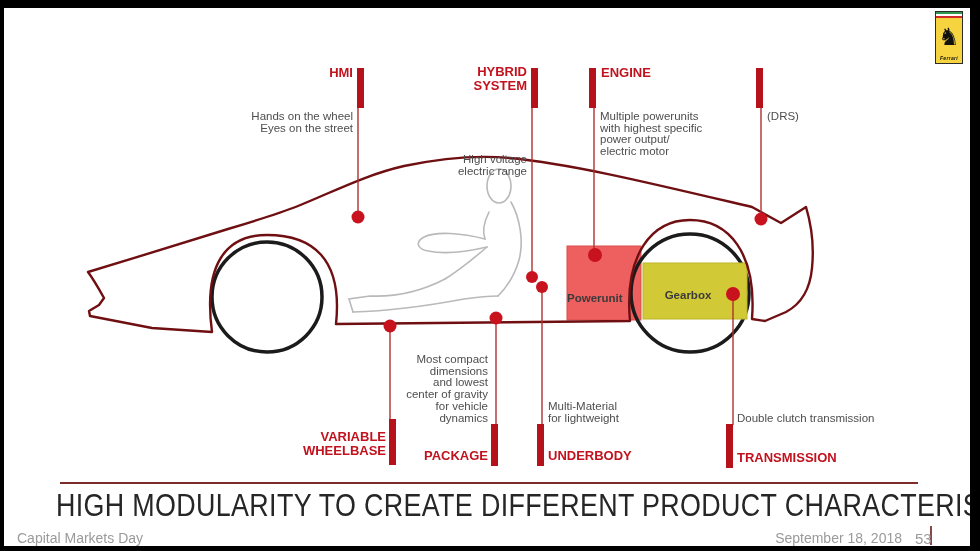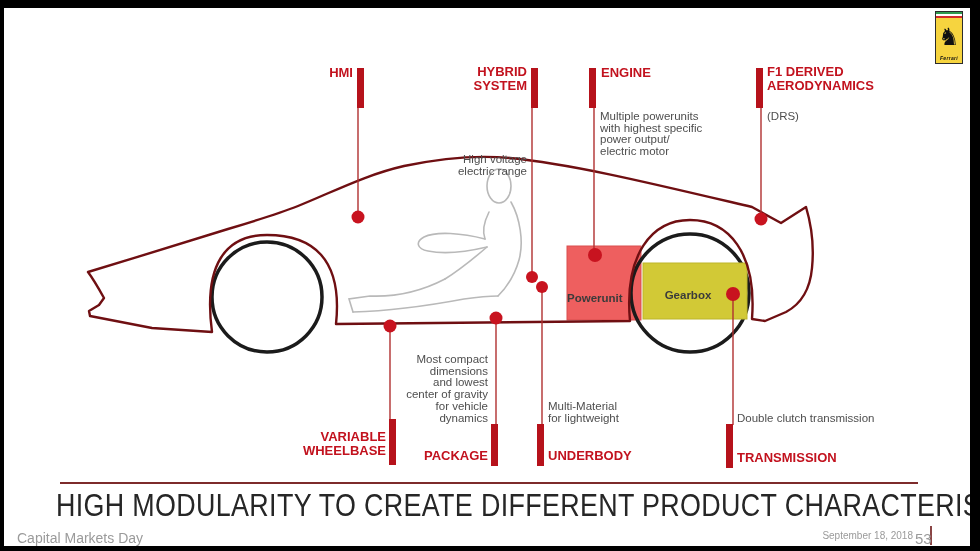--- a/index.html
+++ b/index.html
@@ -160,8 +160,6 @@
 power output/
 electric motor</div>
 
-  <div class="co-head" style="left:767px; top:65px;">F1 DERIVED
-AERODYNAMICS</div>
   <div class="vbar" style="left:756px; top:68px; height:40px;"></div>
   <div class="co-sub" style="left:767px; top:111px;">(DRS)</div>
 

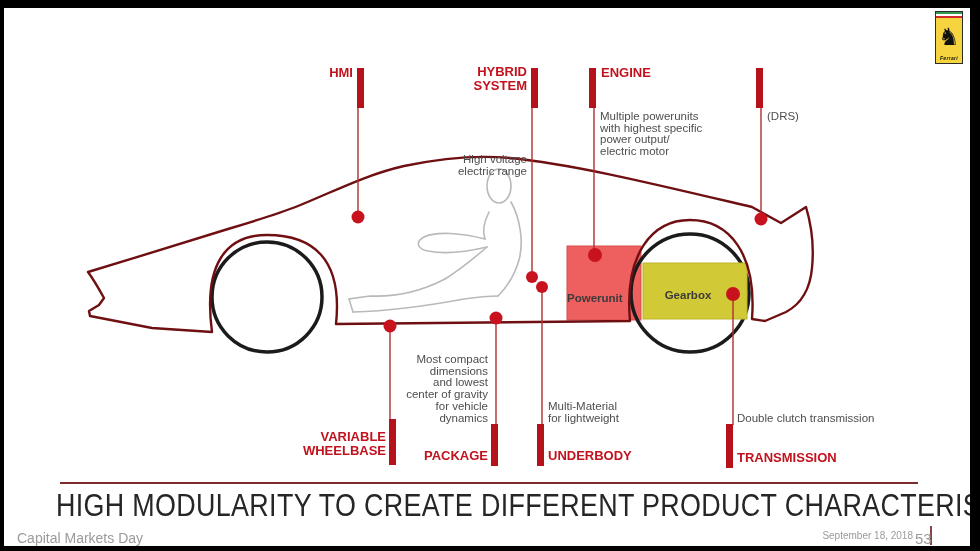--- a/index.html
+++ b/index.html
@@ -146,6 +146,8 @@
 
   <div class="co-head ra" style="right:627px; top:66px;">HMI</div>
   <div class="vbar" style="left:357px; top:68px; height:40px;"></div>
+  <div class="co-sub ra" style="right:627px; top:111px;">Hands on the wheel
+Eyes on the street</div>
 
   <div class="co-head ra" style="right:453px; top:65px;">HYBRID
 SYSTEM</div>

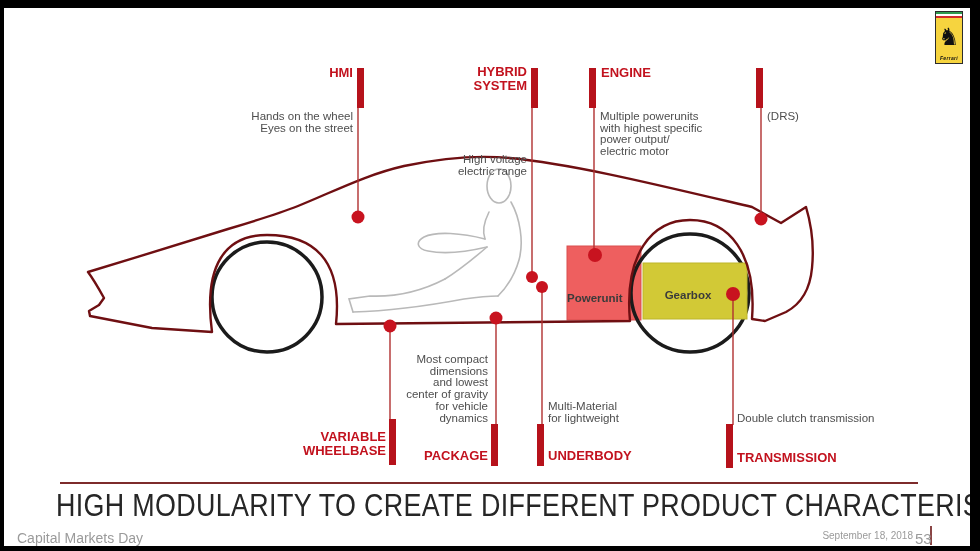--- a/index.html
+++ b/index.html
@@ -58,7 +58,7 @@
 
   
   .footer-left  { position:absolute; left:17px; top:530px; font-size:14px; color:#9a9a9a; }
-  .footer-date  { position:absolute; right:67px; top:530px; font-size:10px; color:#9a9a9a; }
+  .footer-date  { position:absolute; right:78px; top:530px; font-size:14px; color:#9a9a9a; }
   .footer-divider { position:absolute; left:930px; top:526px; width:2px; height:19px;
     background:#8a4545; }
   .footer-page  { position:absolute; left:915px; top:530px; font-size:15px; color:#9a9a9a;text-align:right; }

